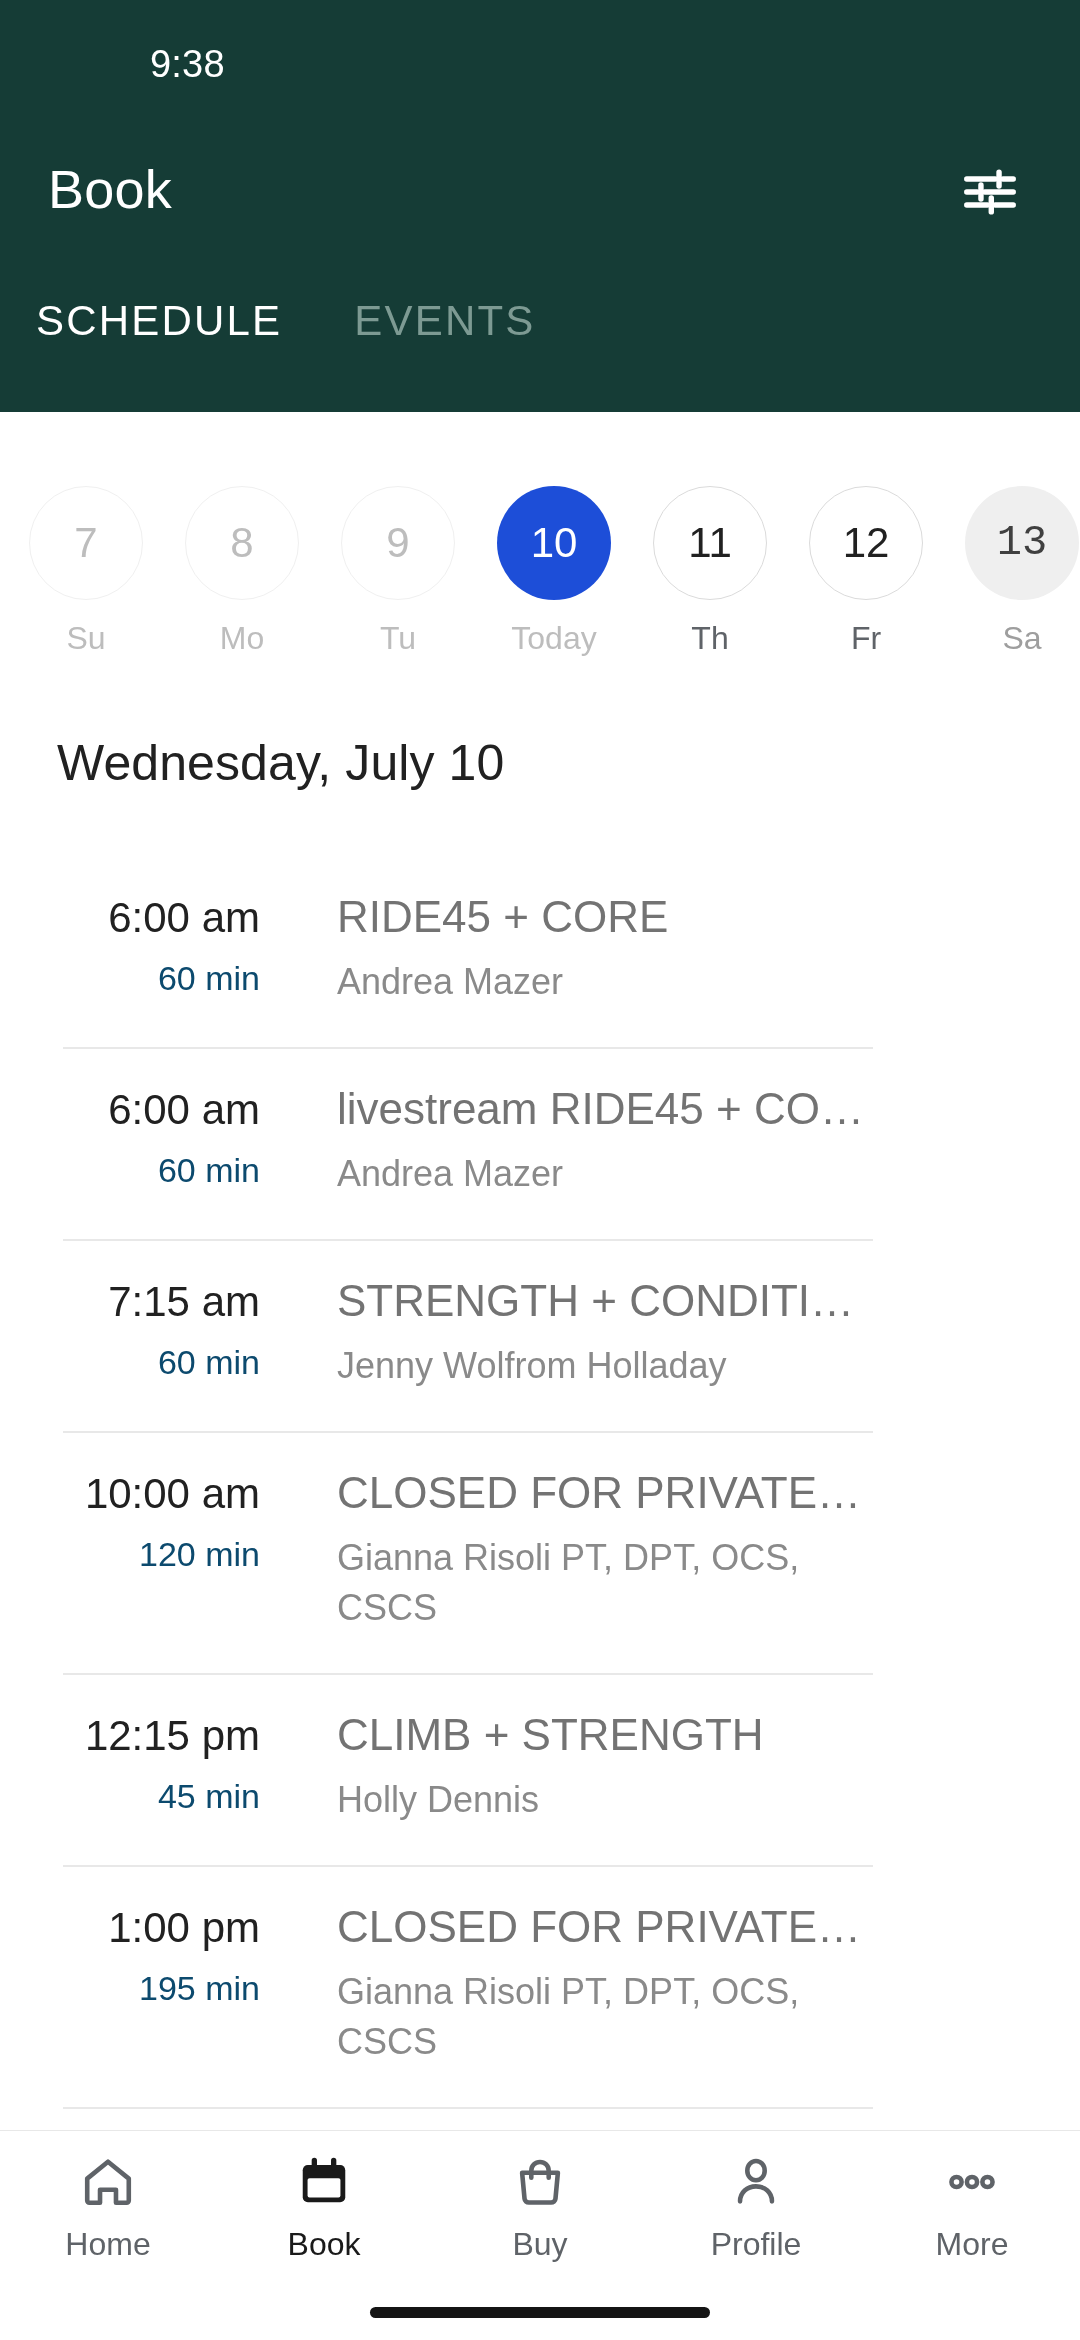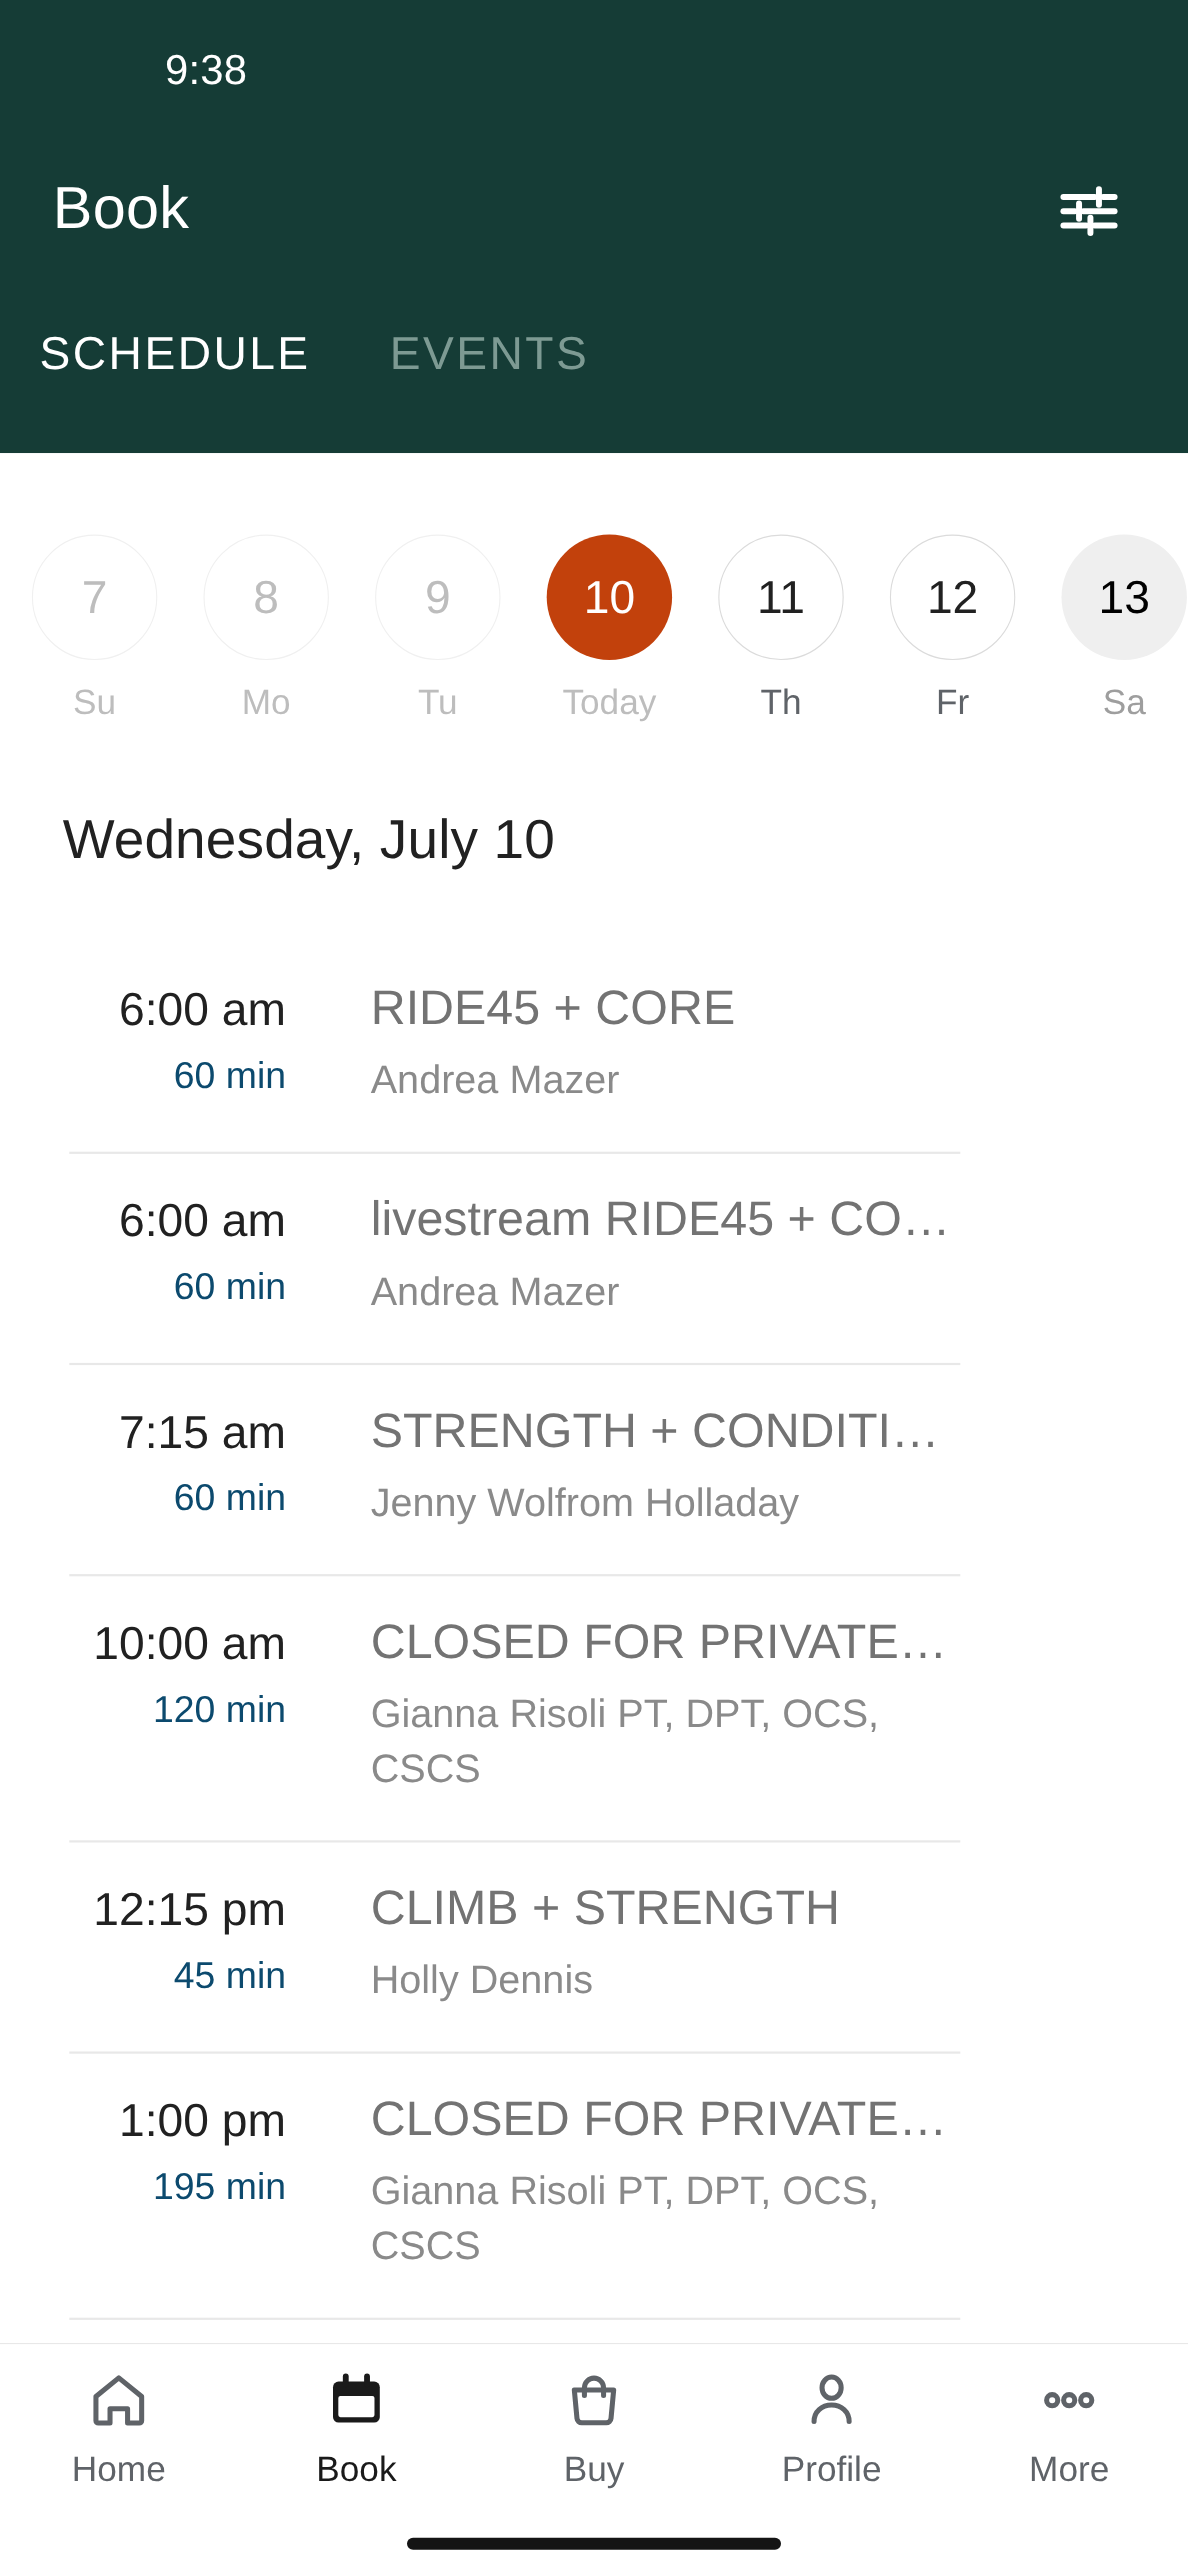--- a/index.html
+++ b/index.html
@@ -133,7 +133,7 @@
     background: #ffffff;
   }
   .date-circle.selected {
-    background: #c2410c;
+    background: #1d4ed8;
     color: #ffffff;
     border: none;
   }

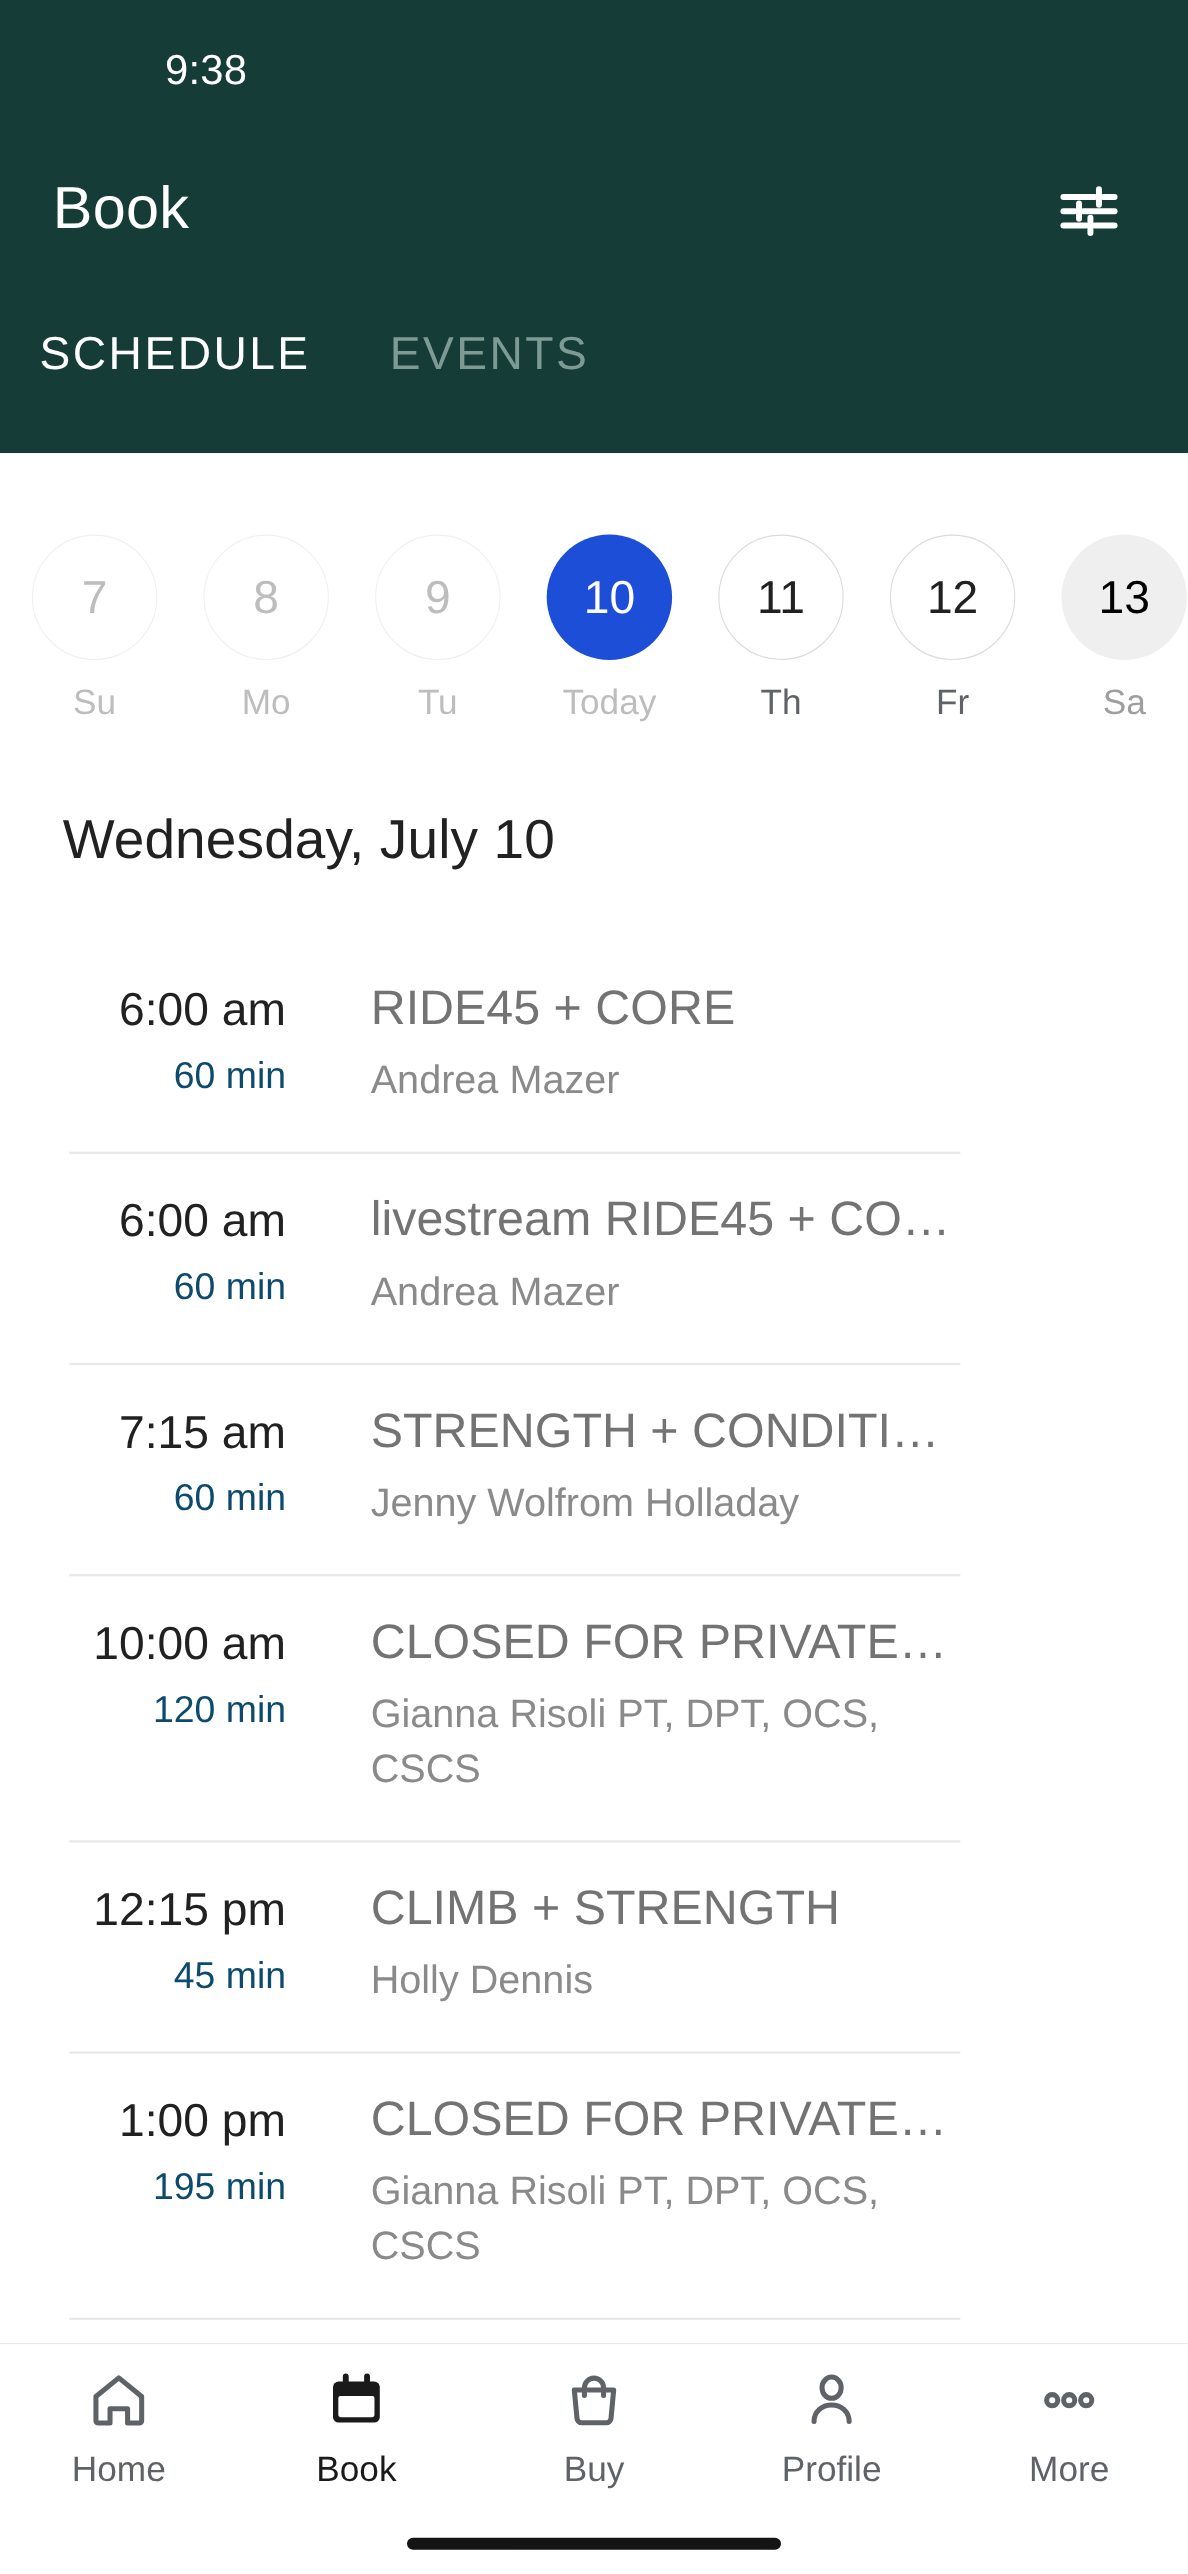--- a/index.html
+++ b/index.html
@@ -145,7 +145,8 @@
   .date-circle.edge {
     border: none;
     background: #EFEFEF;
-    color: #000000;
+    color: #404040;
+    font-family: Liberation Mono, monospace;
   }
   .date-label {
     margin-top: 20px;

